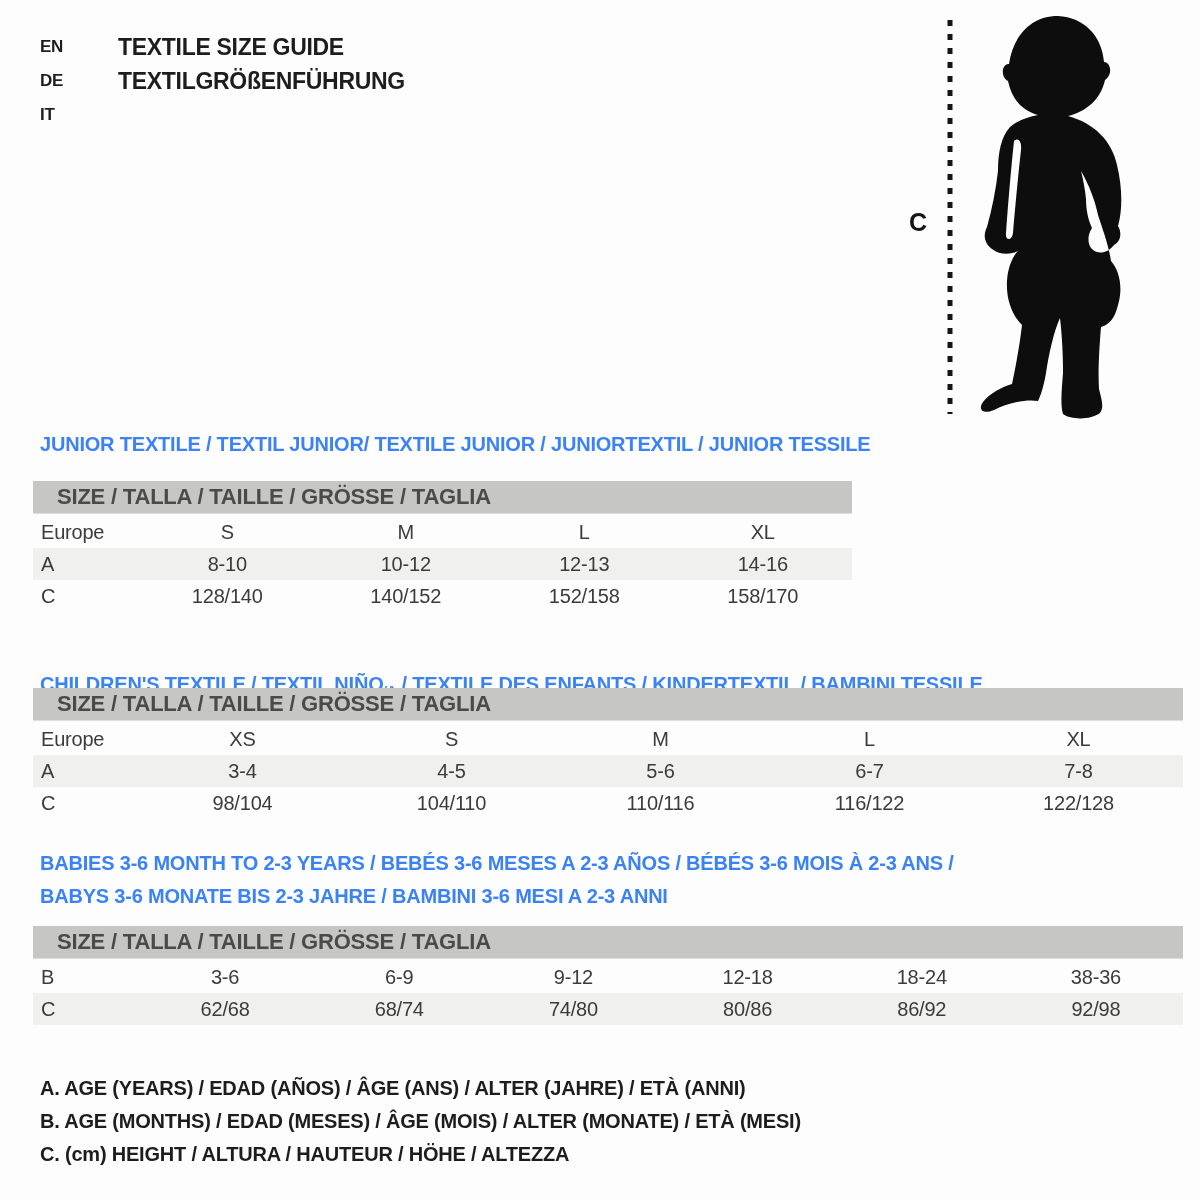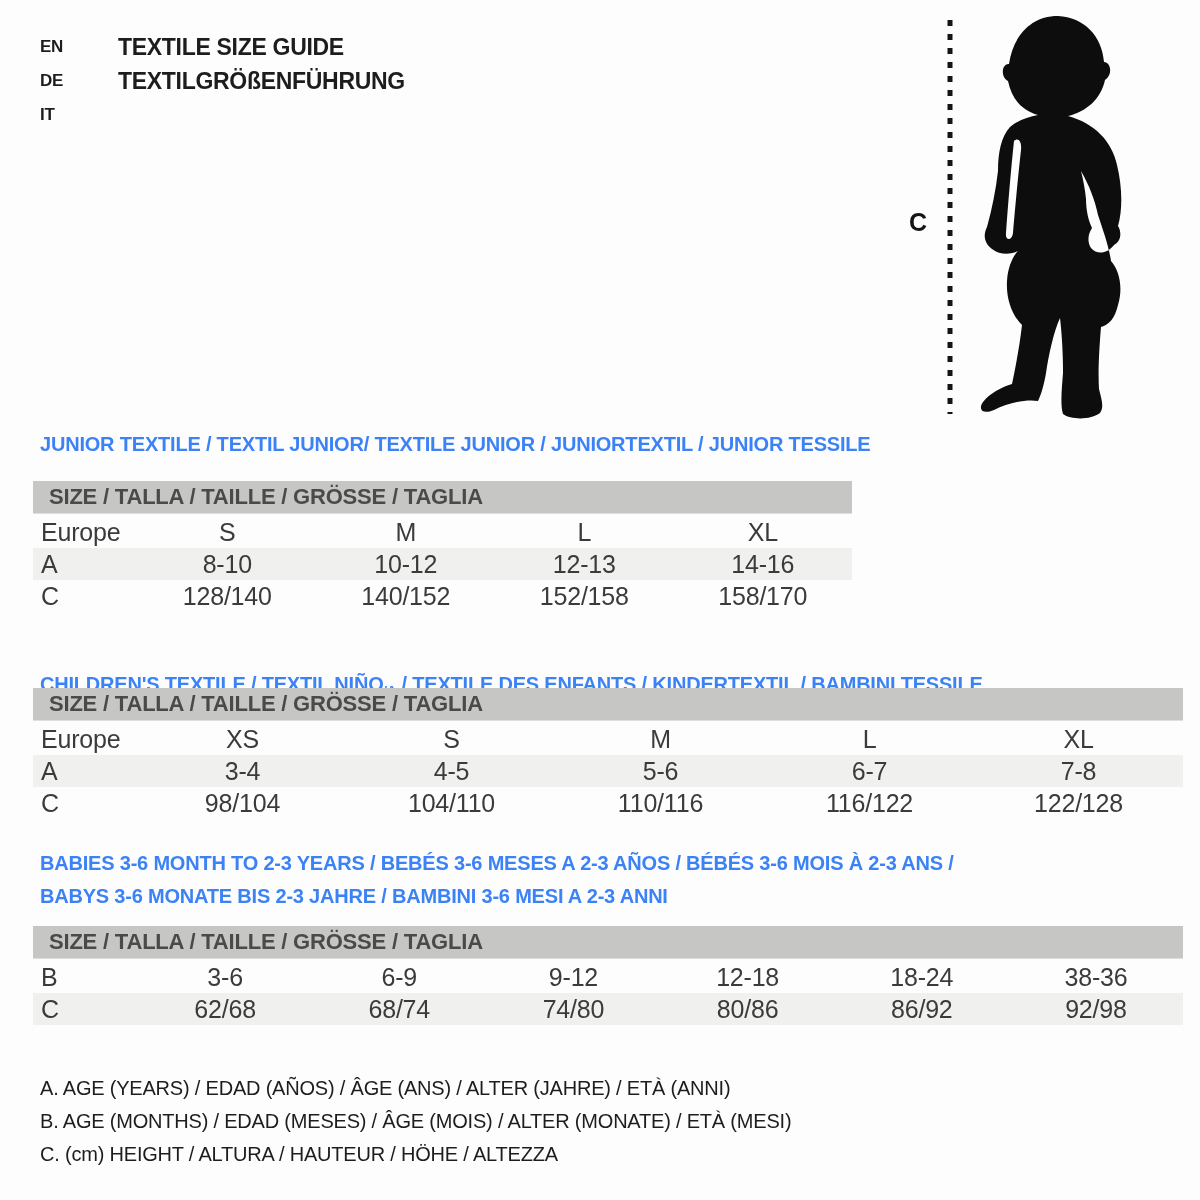--- a/index.html
+++ b/index.html
@@ -48,7 +48,7 @@
     background:var(--size-bar-bg,#c6c6c5);
     color:var(--size-bar-text,#4a4a49);
     font-size:22px;font-weight:700;letter-spacing:-0.2px;
-    padding-left:16px;
+    padding-left:24px;
     box-shadow:0 1px 0 #dededd;
     margin-bottom:3px;
   }

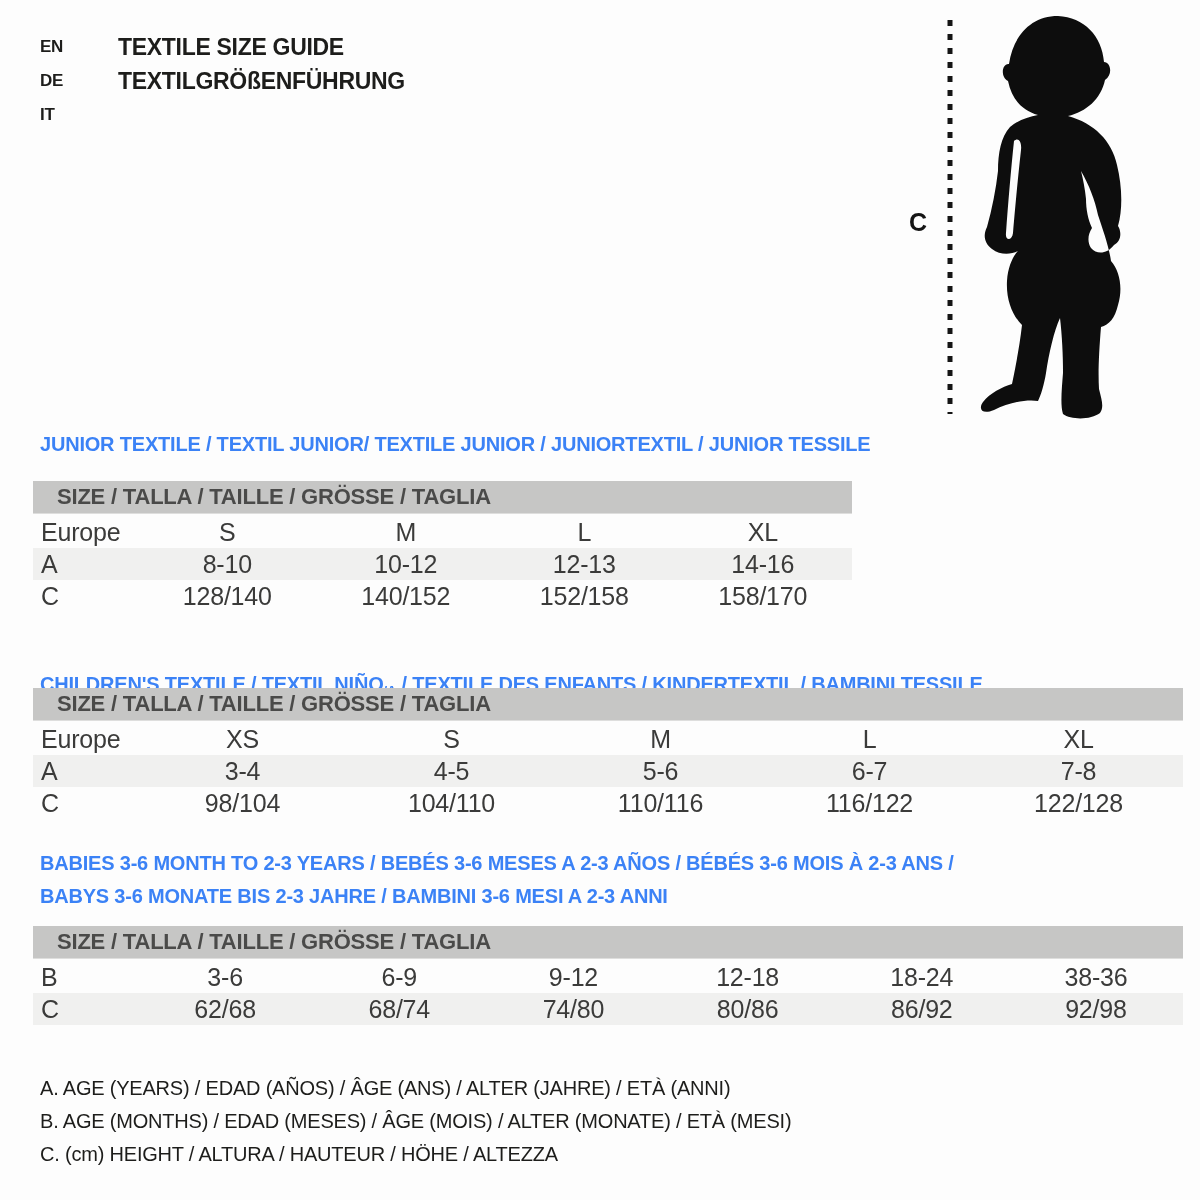--- a/index.html
+++ b/index.html
@@ -52,7 +52,7 @@
     box-shadow:0 1px 0 #dededd;
     margin-bottom:3px;
   }
-  .trow{height:32px;display:flex;align-items:center;font-size:25px;color:#3b3b3a;letter-spacing:-0.2px;}
+  .trow{height:32px;display:flex;align-items:center;font-size:20px;color:#3b3b3a;letter-spacing:-0.2px;}
   .trow:nth-child(2){background:var(--alt-row-bg,#f0f0ef);}
   .rlabel{width:105px;padding-left:8px;box-sizing:border-box;}
   .cell{flex:1;text-align:center;}

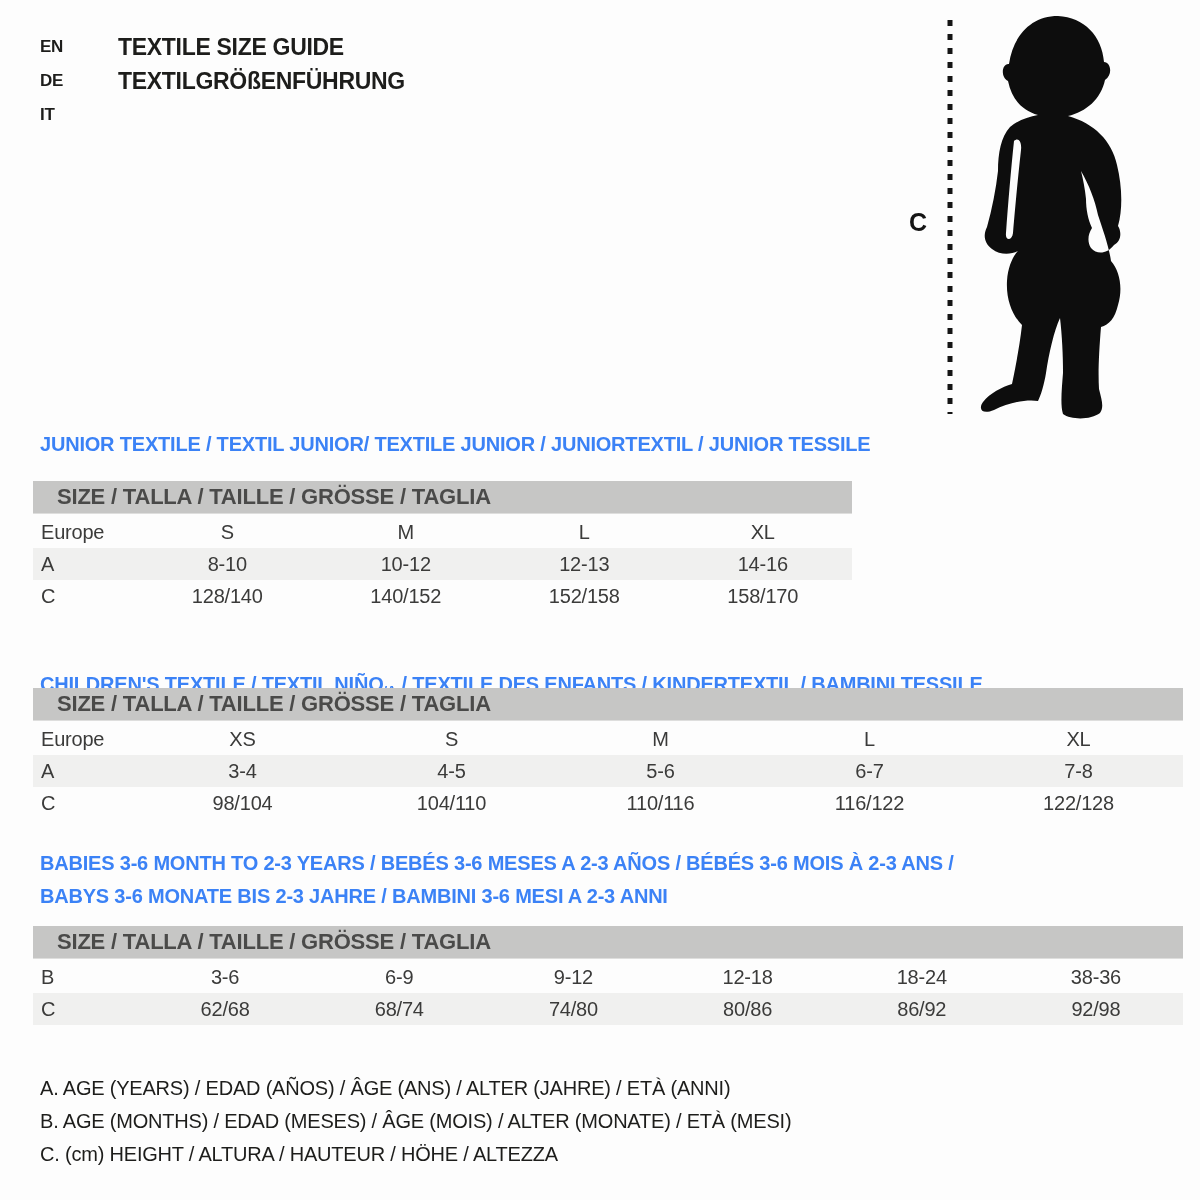--- a/index.html
+++ b/index.html
@@ -59,7 +59,7 @@
 
   
   .legend{position:absolute;left:40px;top:1072px;}
-  .legend-line{font-size:20px;font-weight:400;line-height:33px;letter-spacing:-0.2px;white-space:nowrap;}
+  .legend-line{font-size:20px;font-weight:700;line-height:33px;letter-spacing:-0.2px;white-space:nowrap;}
 </style>
 </head>
 <body style="background: rgb(253, 253, 253);">

